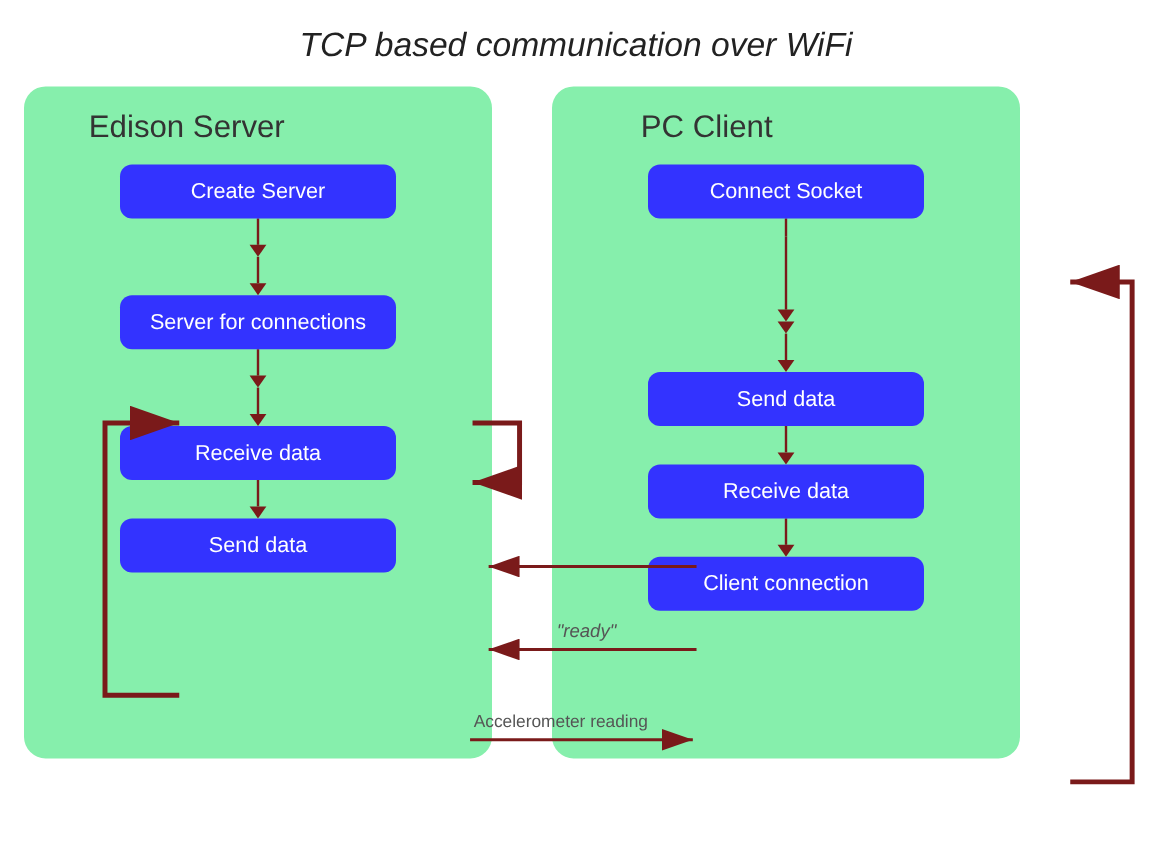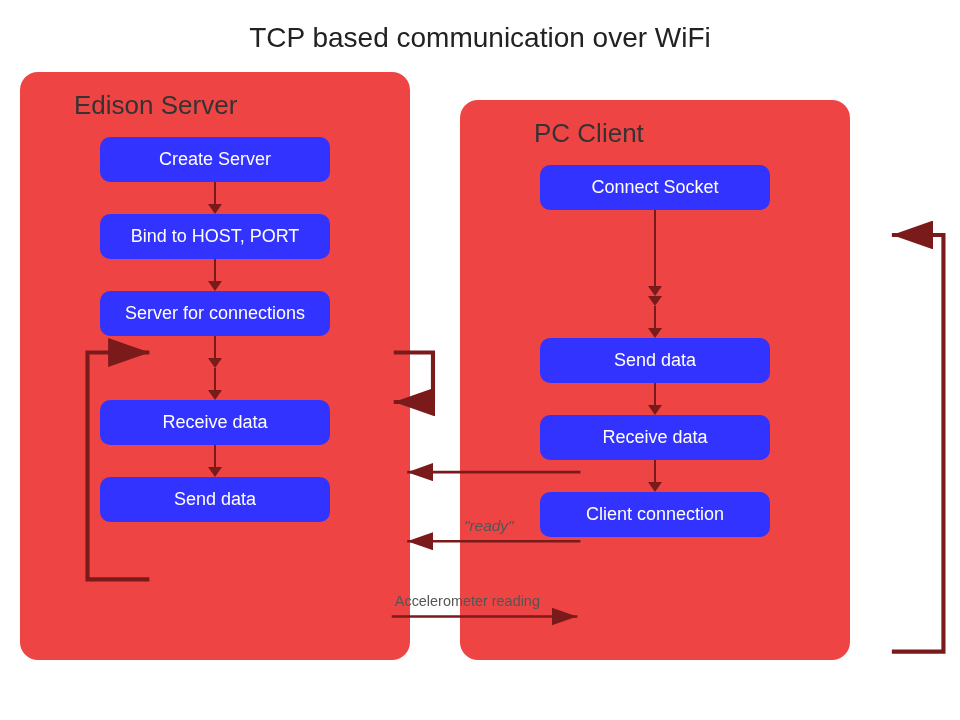--- a/index.html
+++ b/index.html
@@ -22,6 +22,7 @@
       margin-top: 22px;
       margin-bottom: 18px;
       text-align: center;
+      font-style: italic;
     }
 
     .diagram-area {

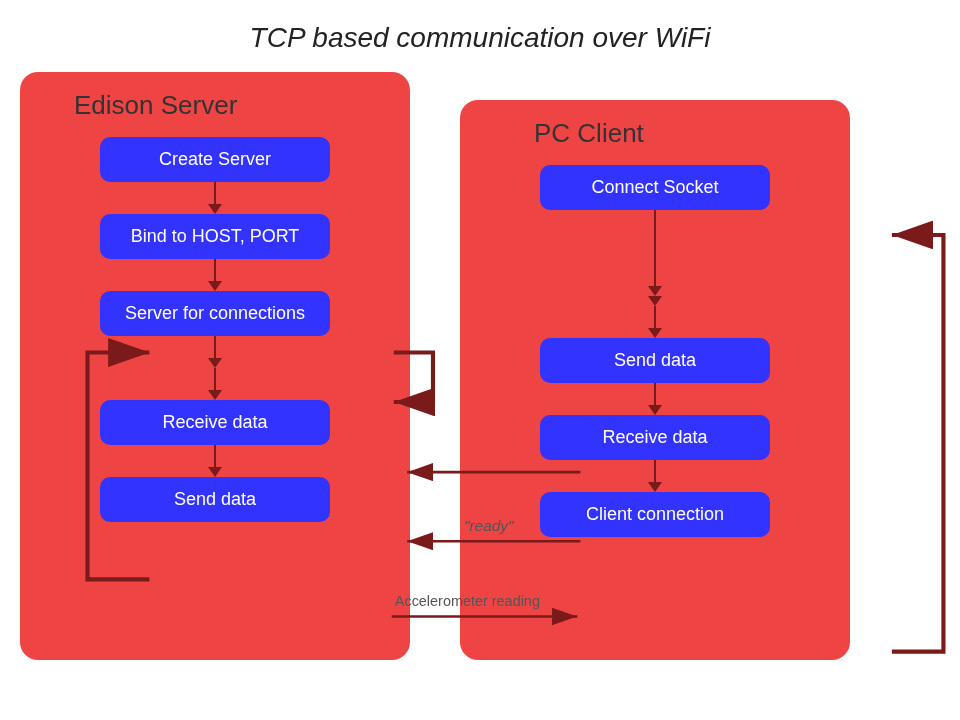--- a/index.html
+++ b/index.html
@@ -34,7 +34,7 @@
     }
 
     .column-box {
-      background: #ef4444;
+      background: #86efac;
       border-radius: 18px;
       padding: 18px 24px 24px 24px;
       display: flex;

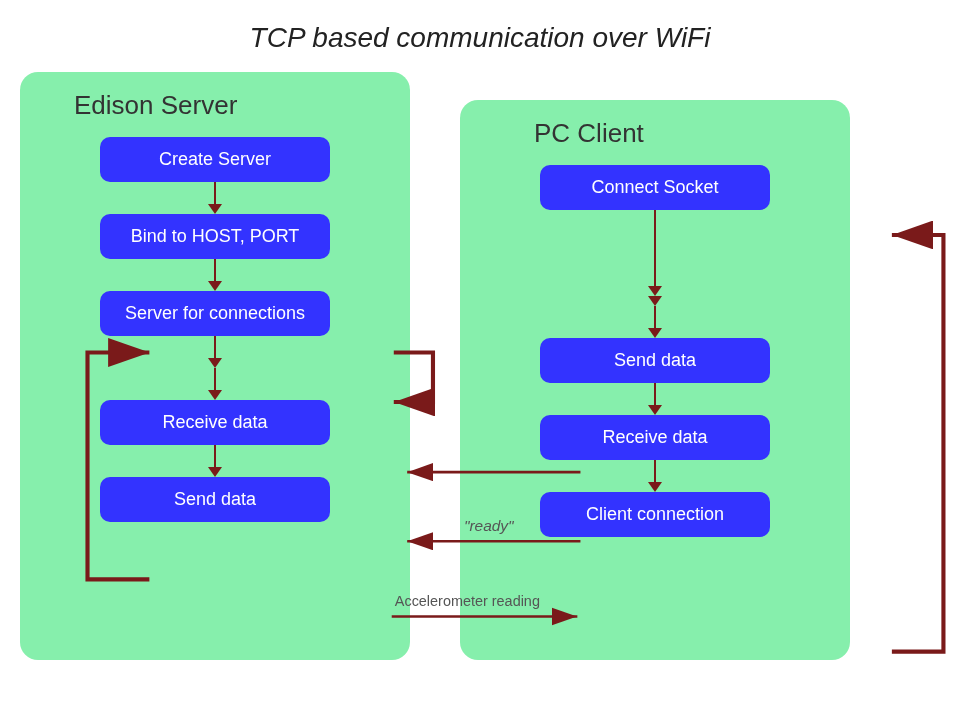--- a/index.html
+++ b/index.html
@@ -151,7 +151,7 @@
     </div>
   </div>
 
-  <div class="column-box right-box" style="margin-left:10px;margin-top:28px;">
+  <div class="column-box right-box" style="margin-left:10px;">
     <div class="col-title" style="margin-left:50px;">PC Client</div>
     <div class="flow-nodes" style="margin-top:0px;">
 

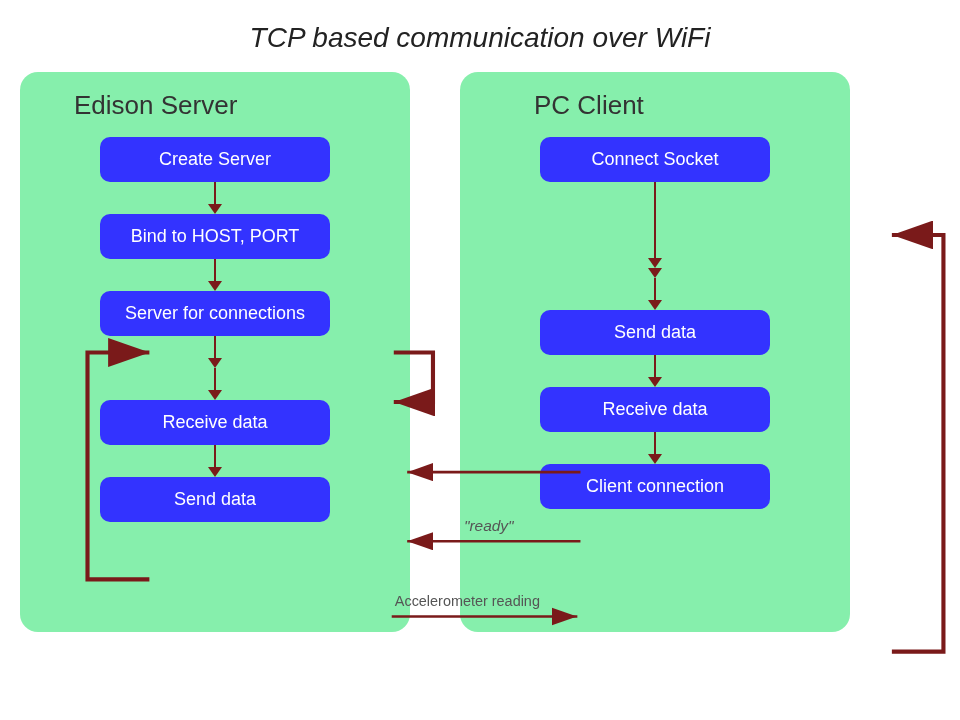--- a/index.html
+++ b/index.html
@@ -135,7 +135,6 @@
       <div class="node">Create Server</div>
       <div class="arrow-down"></div>
 
-      <div class="node">Bind to HOST, PORT</div>
       <div class="arrow-down"></div>
 
       <div class="node">Server for connections</div>

